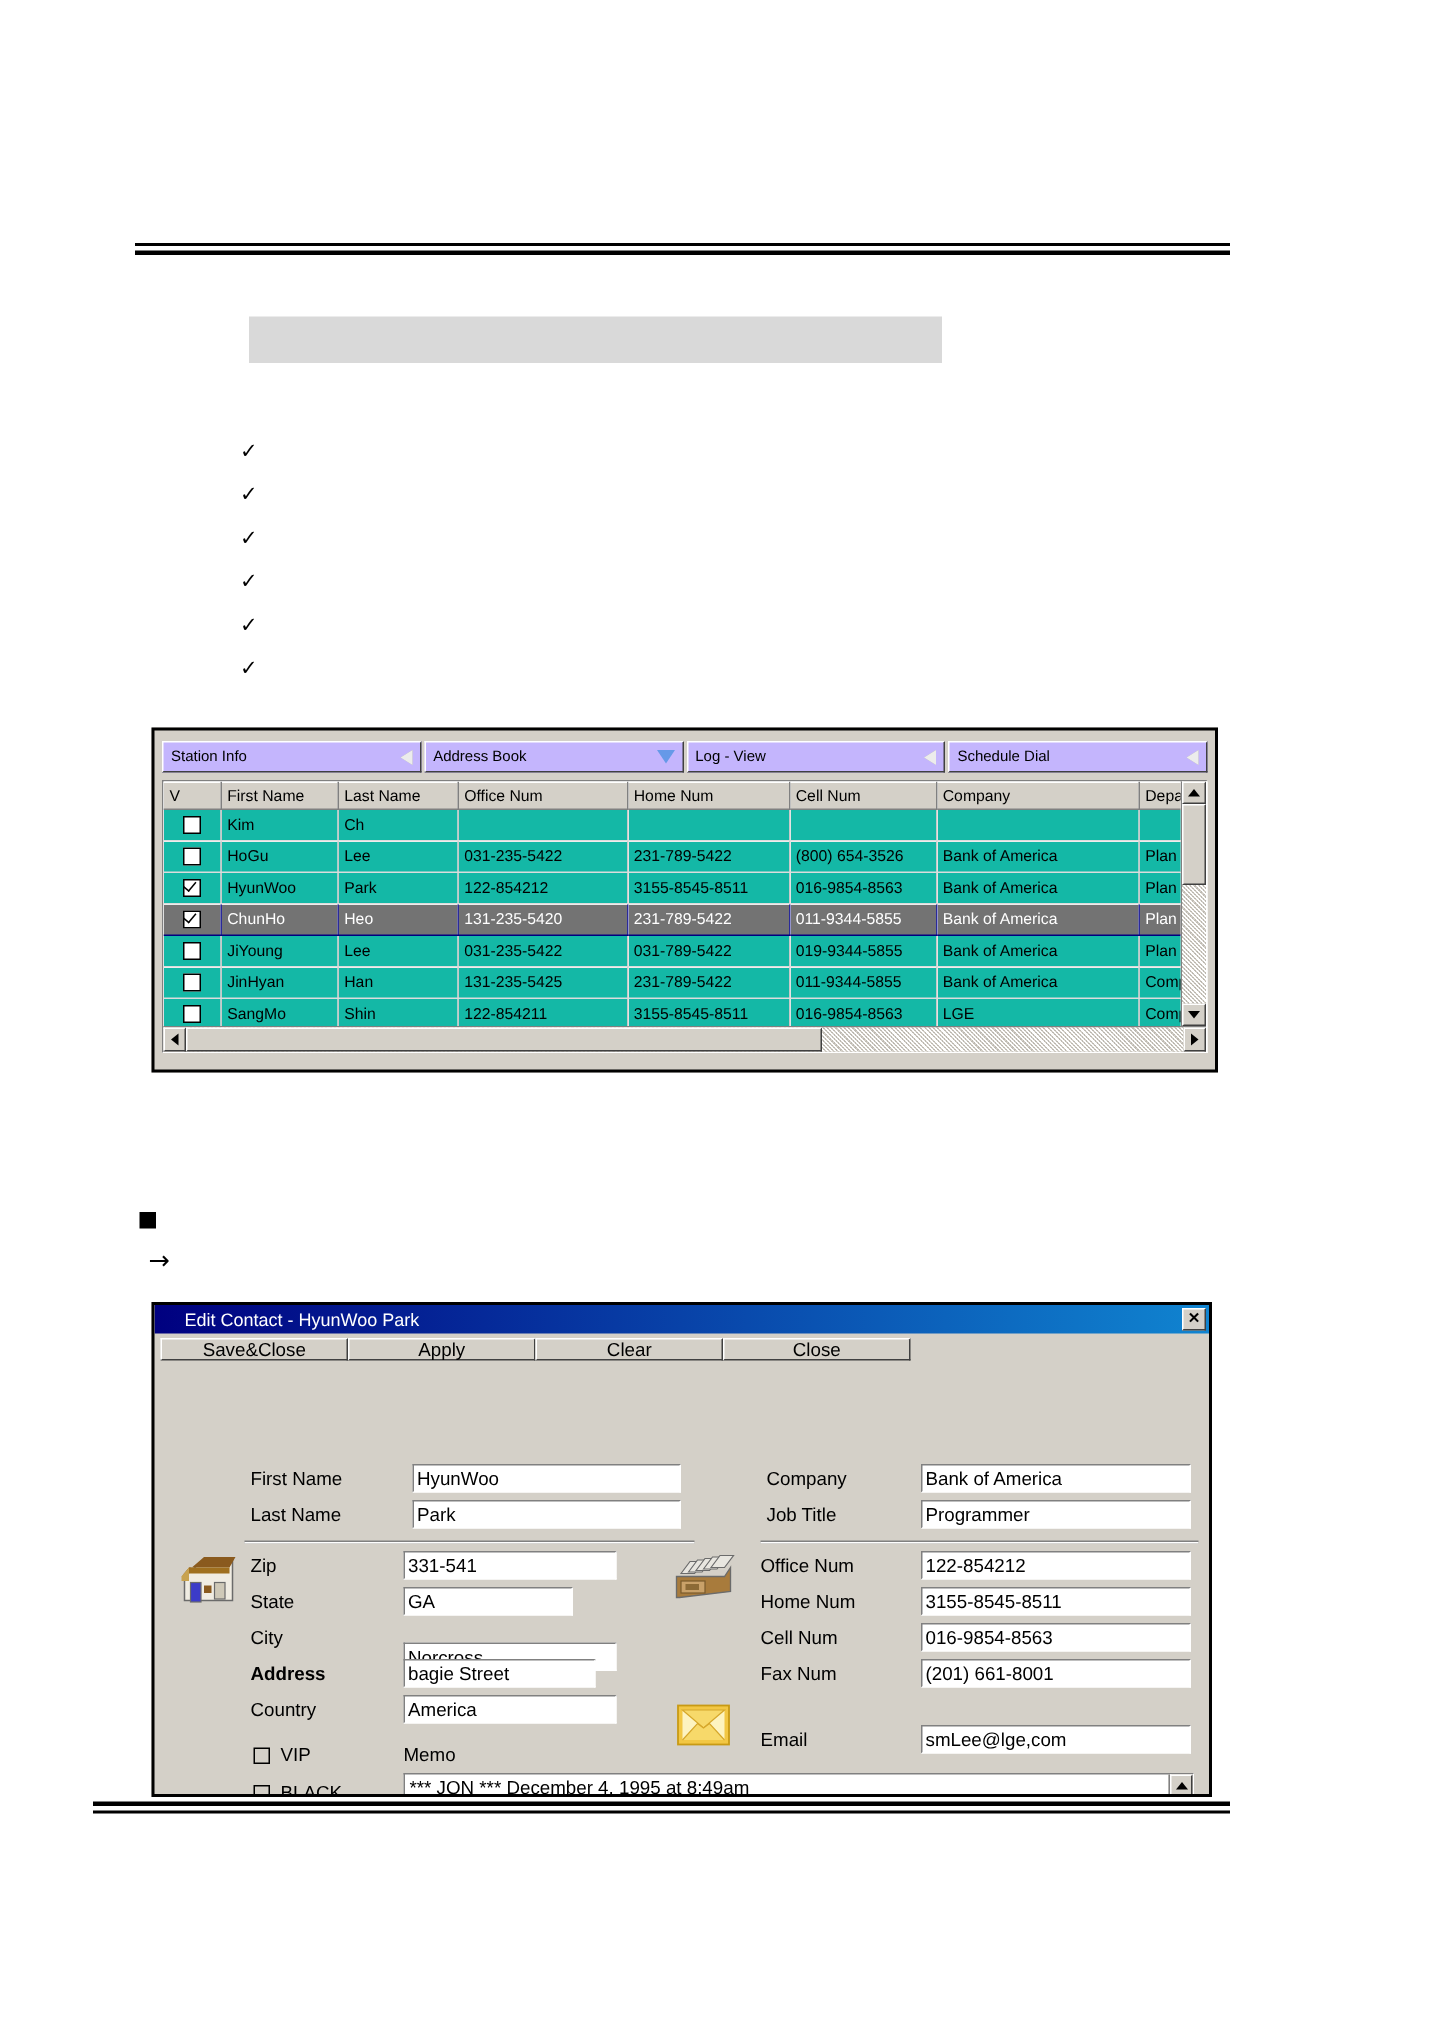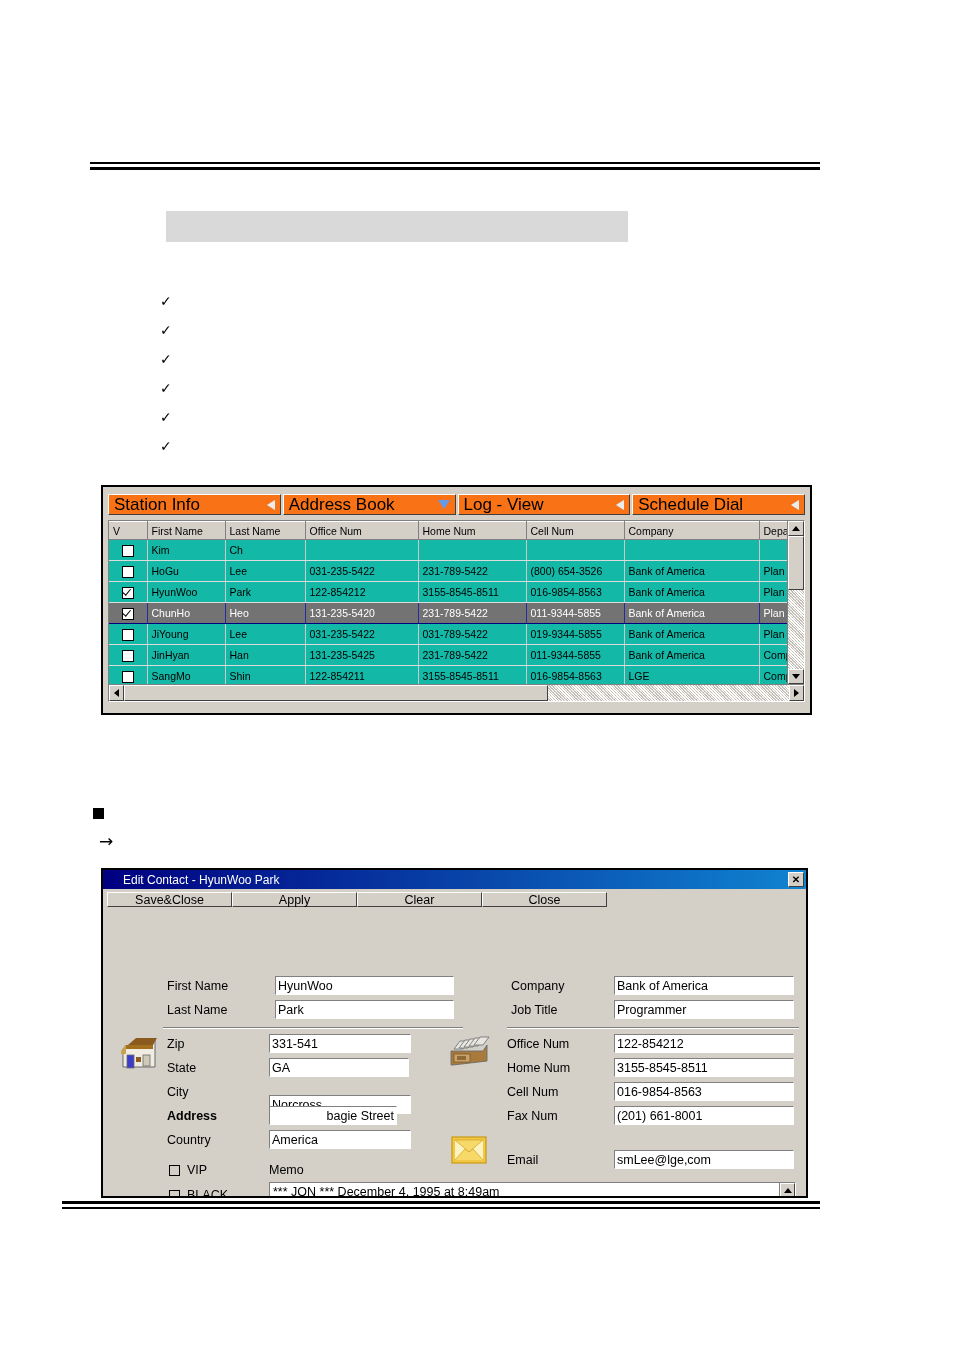--- a/index.html
+++ b/index.html
@@ -97,7 +97,7 @@
   }
   .tabbtn {
     flex: 1;
-    background: #f97316;
+    background: #c4b5fd;
     border-top: 1px solid #ffffff;
     border-left: 1px solid #ffffff;
     border-right: 1px solid #404040;
@@ -106,7 +106,7 @@
     display: flex;
     align-items: center;
     padding: 0 5px;
-    font-size: 17px;
+    font-size: 10px;
     color: #000;
     position: relative;
   }

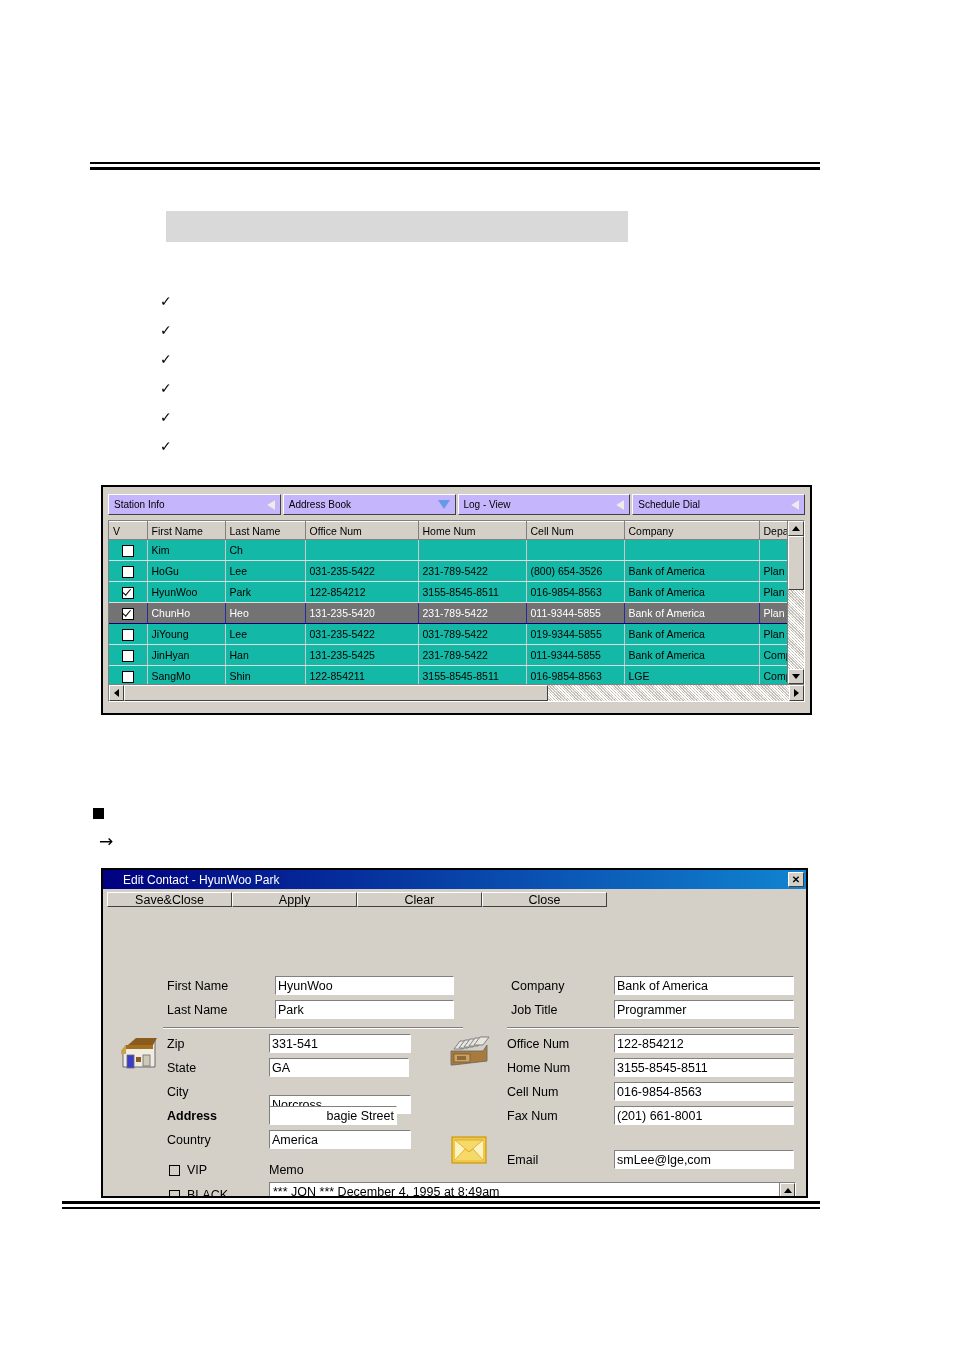--- a/index.html
+++ b/index.html
@@ -617,7 +617,7 @@
     <div class="lbl" style="left:64px; top:130px;">Zip</div>
     <div class="fld" style="left:166px; top:127px; width:142px;">331-541</div>
     <div class="lbl" style="left:64px; top:154px;">State</div>
-    <div class="fld" style="left:166px; top:151px; width:140px;">GA</div>
+    <div class="fld" style="left:166px; top:151px; width:113px;">GA</div>
     <div class="lbl" style="left:64px; top:178px;">City</div>
     <div class="fld" style="left:166px; top:188px; width:142px;">Norcross</div>
     <div class="lbl" style="left:64px; top:202px;font-weight:bold;">Address</div>

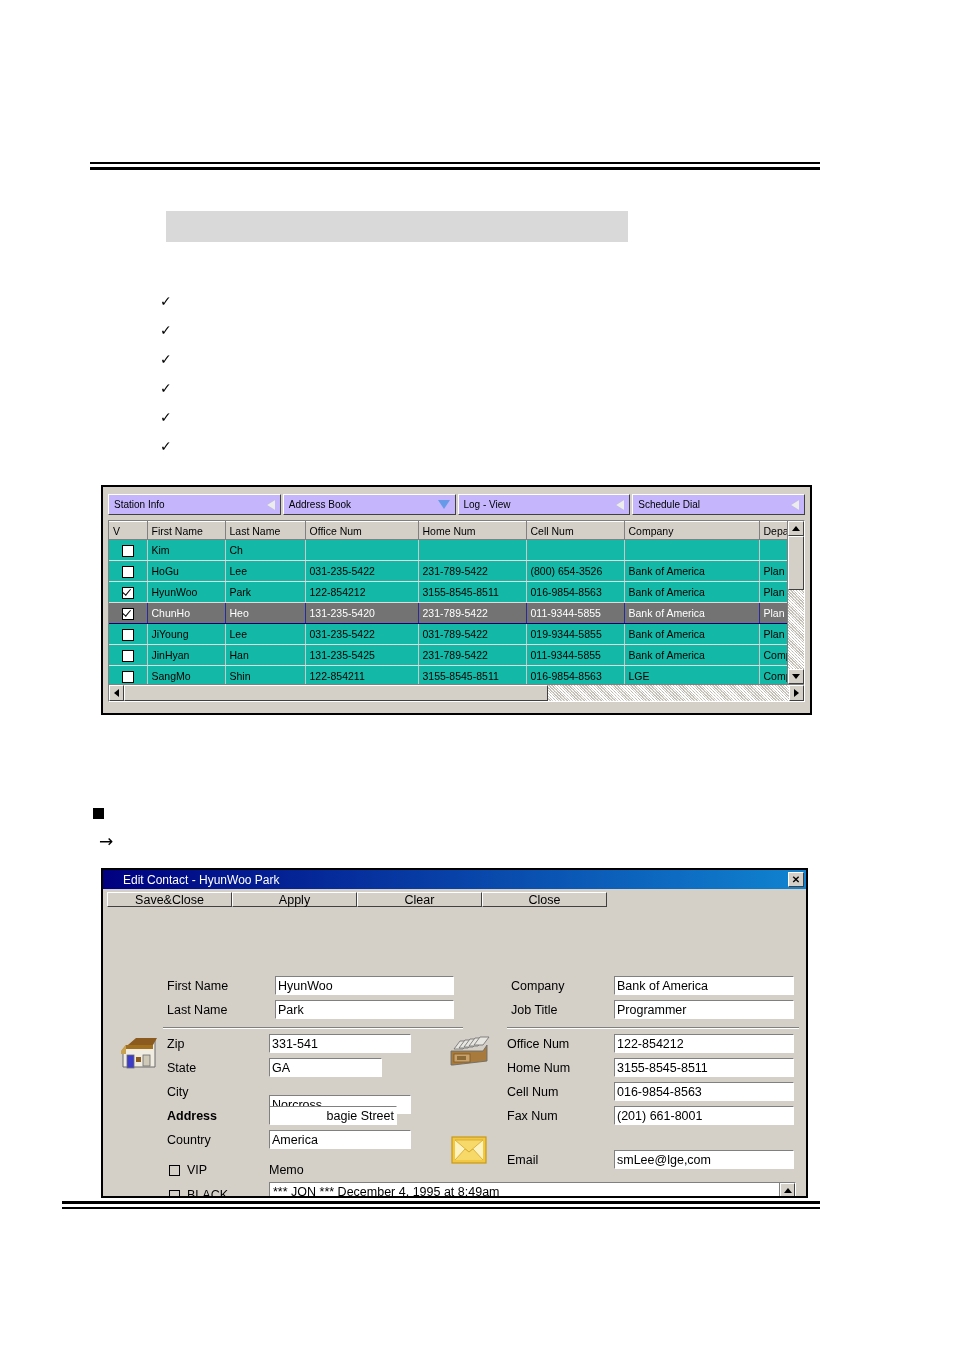--- a/index.html
+++ b/index.html
@@ -621,7 +621,7 @@
     <div class="lbl" style="left:64px; top:178px;">City</div>
     <div class="fld" style="left:166px; top:188px; width:142px;">Norcross</div>
     <div class="lbl" style="left:64px; top:202px;font-weight:bold;">Address</div>
-    <div class="fld" style="left:166px; top:199px; width:128px;text-align:right;">bagie Street</div>
+    <div class="fld" style="left:166px; top:199px; width:128px;">bagie Street</div>
     <div class="lbl" style="left:64px; top:226px;">Country</div>
     <div class="fld" style="left:166px; top:223px; width:142px;">America</div>
 

